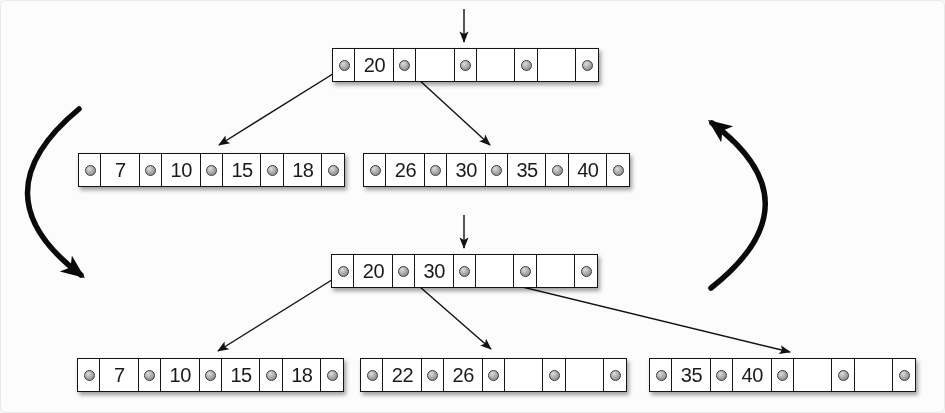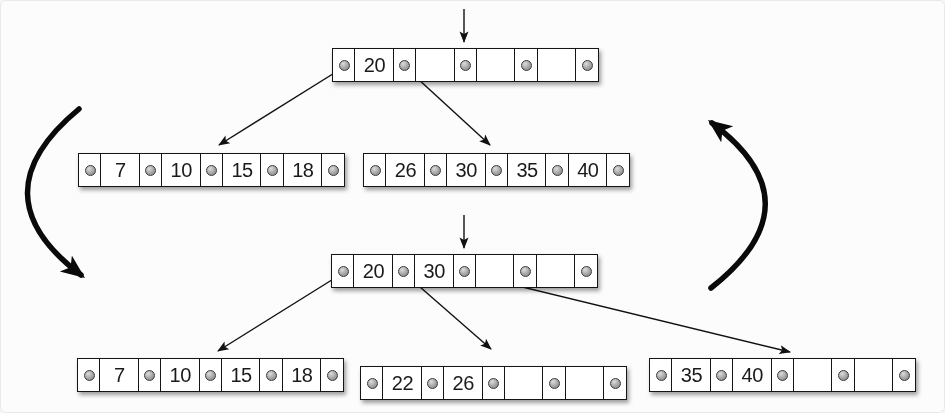--- a/index.html
+++ b/index.html
@@ -191,7 +191,7 @@
           <span class="dot"></span>
         </div>
       </div>
-      <div class="node" style="left: 359px; top: 365px;">
+      <div class="node" style="left: 359px; top: 357px;">
         <div class="cell ptr">
           <span class="dot"></span>
         </div>

